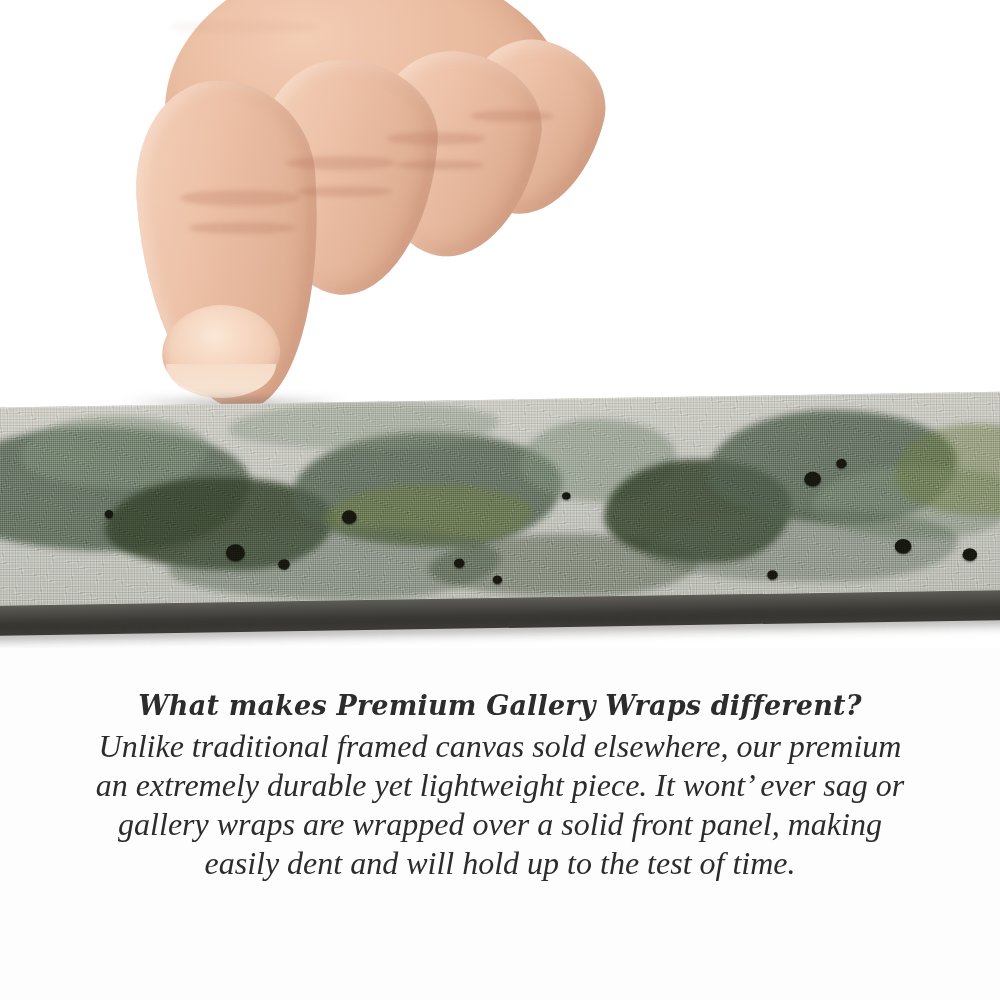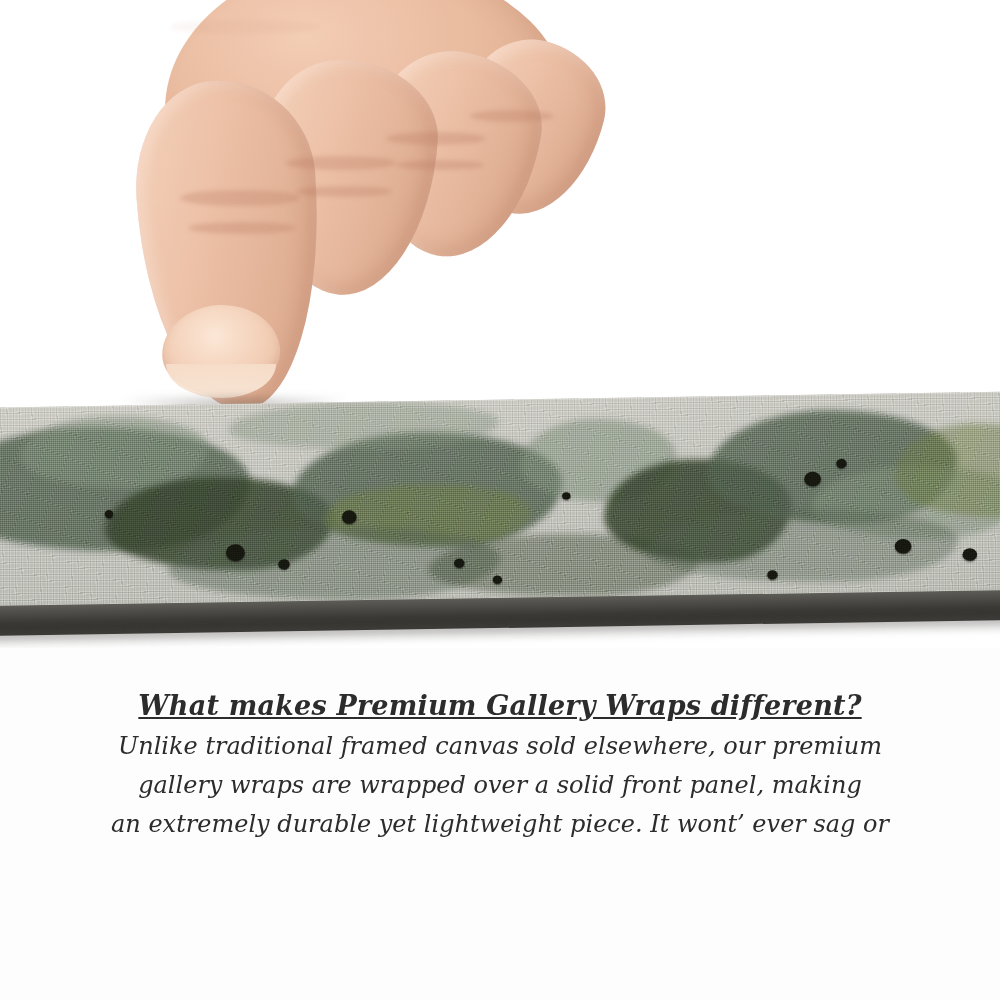--- a/index.html
+++ b/index.html
@@ -188,7 +188,6 @@
     font-size: 27px;
     font-weight: 700;
     letter-spacing: 0.2px;
-    text-decoration: underline;
   }
   .caption p {
     margin: 0;

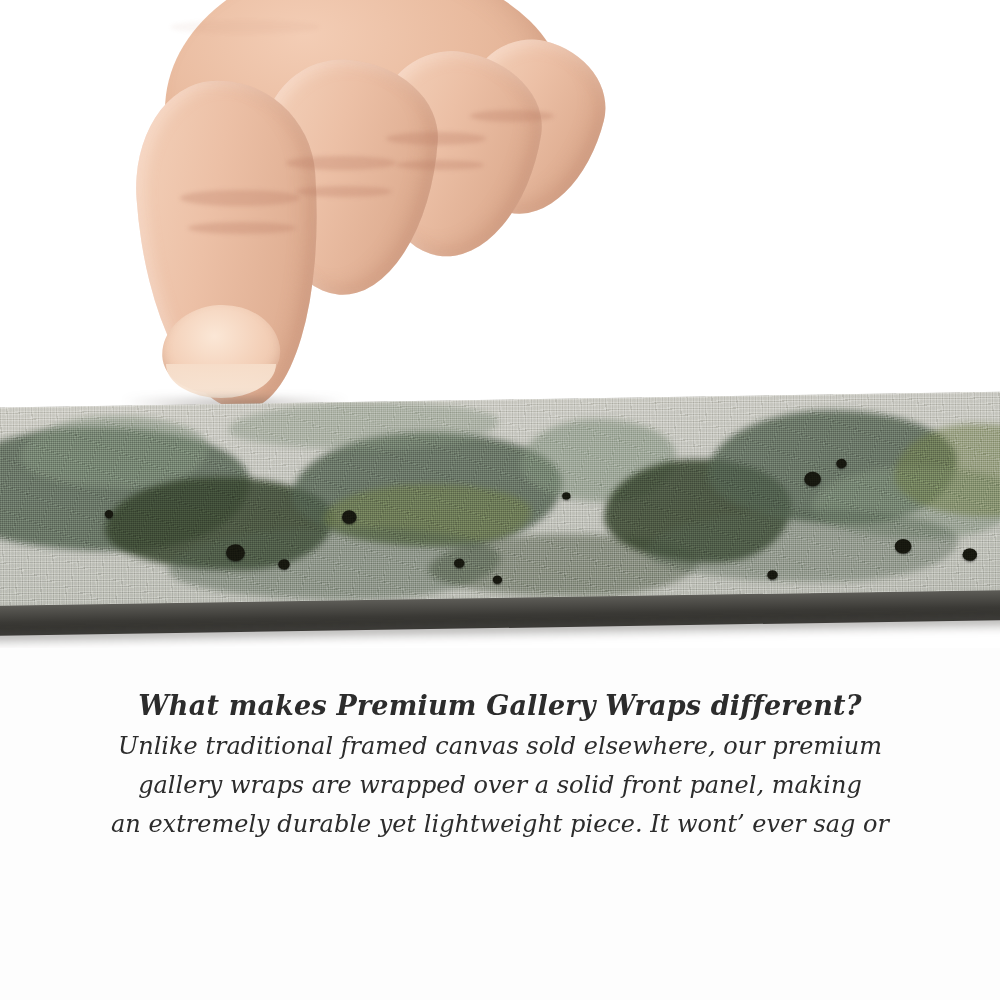--- a/index.html
+++ b/index.html
@@ -191,9 +191,10 @@
   }
   .caption p {
     margin: 0;
-    font-size: 24px;
+    font-size: 32px;
     line-height: 39px;
     font-weight: 400;
+    font-family: Liberation Serif, serif;
   }
   .caption .last {
     margin-top: 4px;

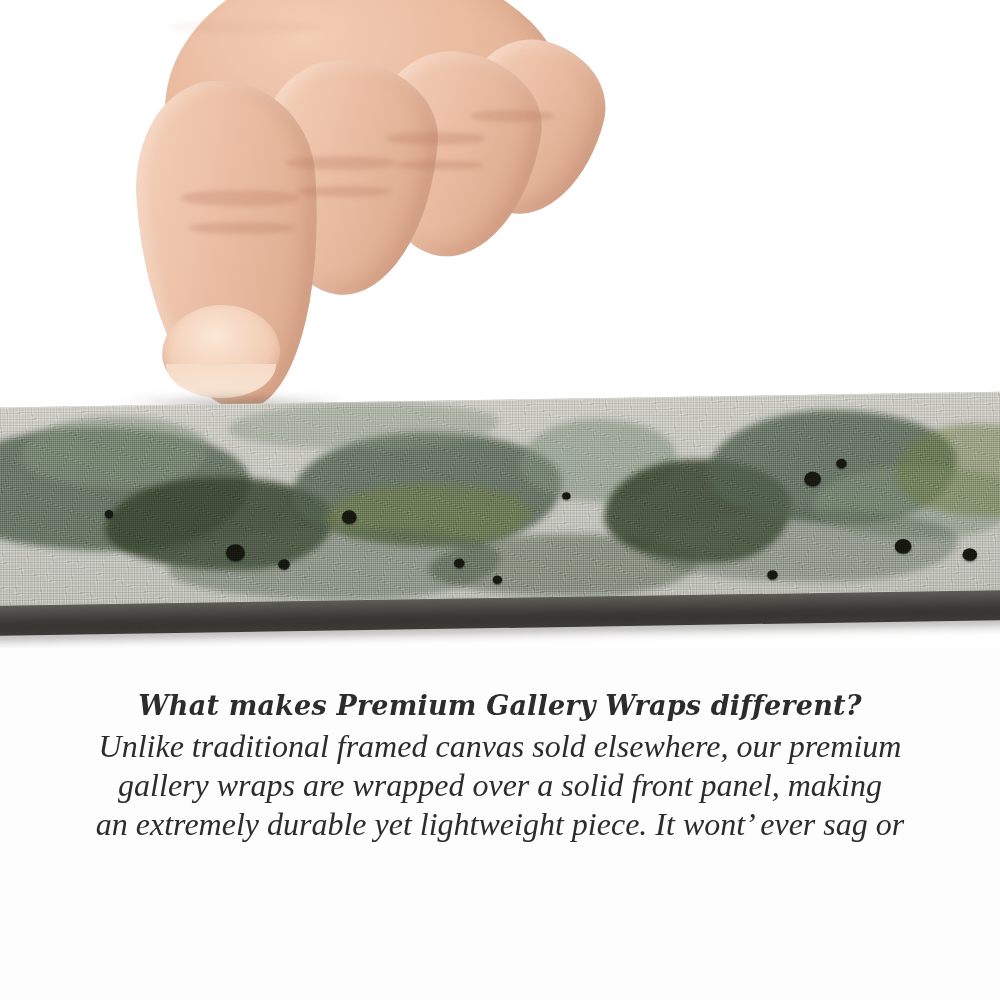--- a/index.html
+++ b/index.html
@@ -267,8 +267,8 @@
   <div class="caption">
     <h2>What makes Premium Gallery Wraps different?</h2>
     <p>Unlike traditional framed canvas sold elsewhere, our premium</p>
+    <p>an extremely durable yet lightweight piece. It wont’ ever sag or</p>
     <p>gallery wraps are wrapped over a solid front panel, making</p>
-    <p>an extremely durable yet lightweight piece. It wont’ ever sag or</p>
   </div>
 
 </div>

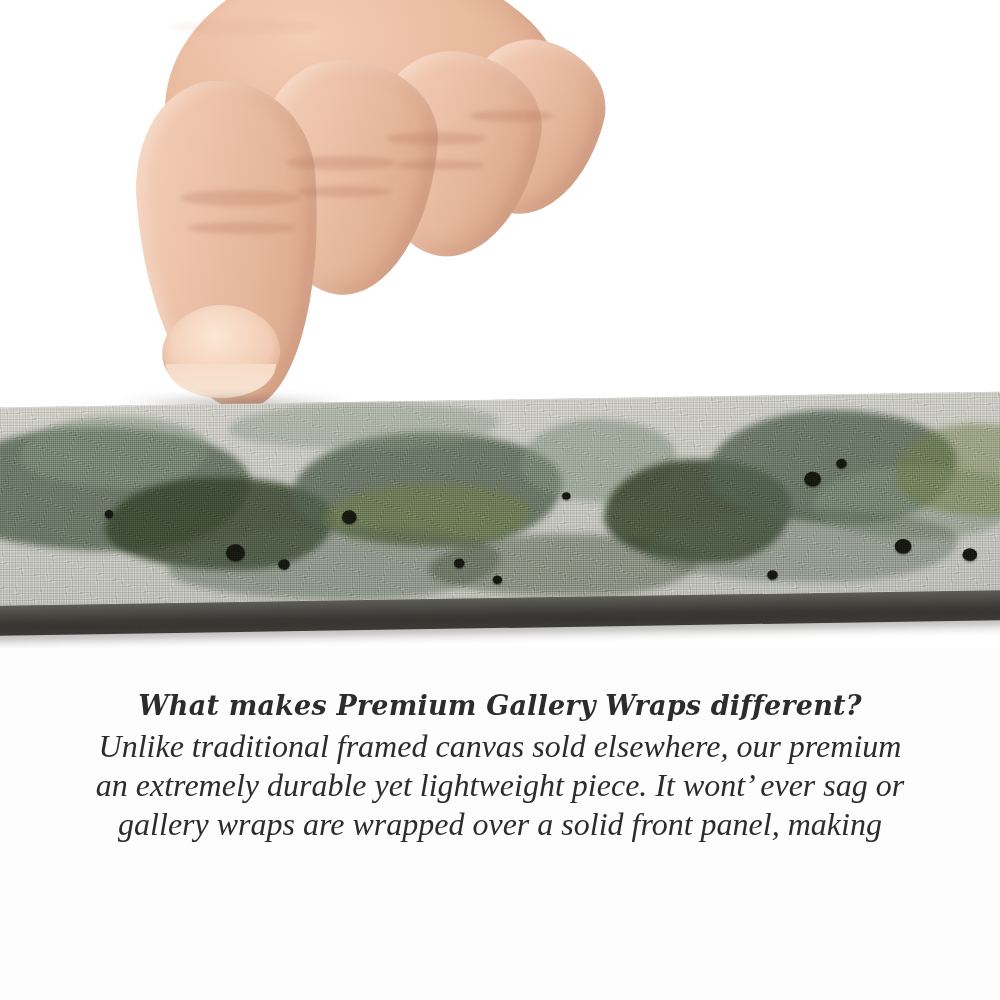--- a/index.html
+++ b/index.html
@@ -269,6 +269,7 @@
     <p>Unlike traditional framed canvas sold elsewhere, our premium</p>
     <p>an extremely durable yet lightweight piece. It wont’ ever sag or</p>
     <p>gallery wraps are wrapped over a solid front panel, making</p>
+    <p>easily dent and will hold up to the test of time.</p>
   </div>
 
 </div>

